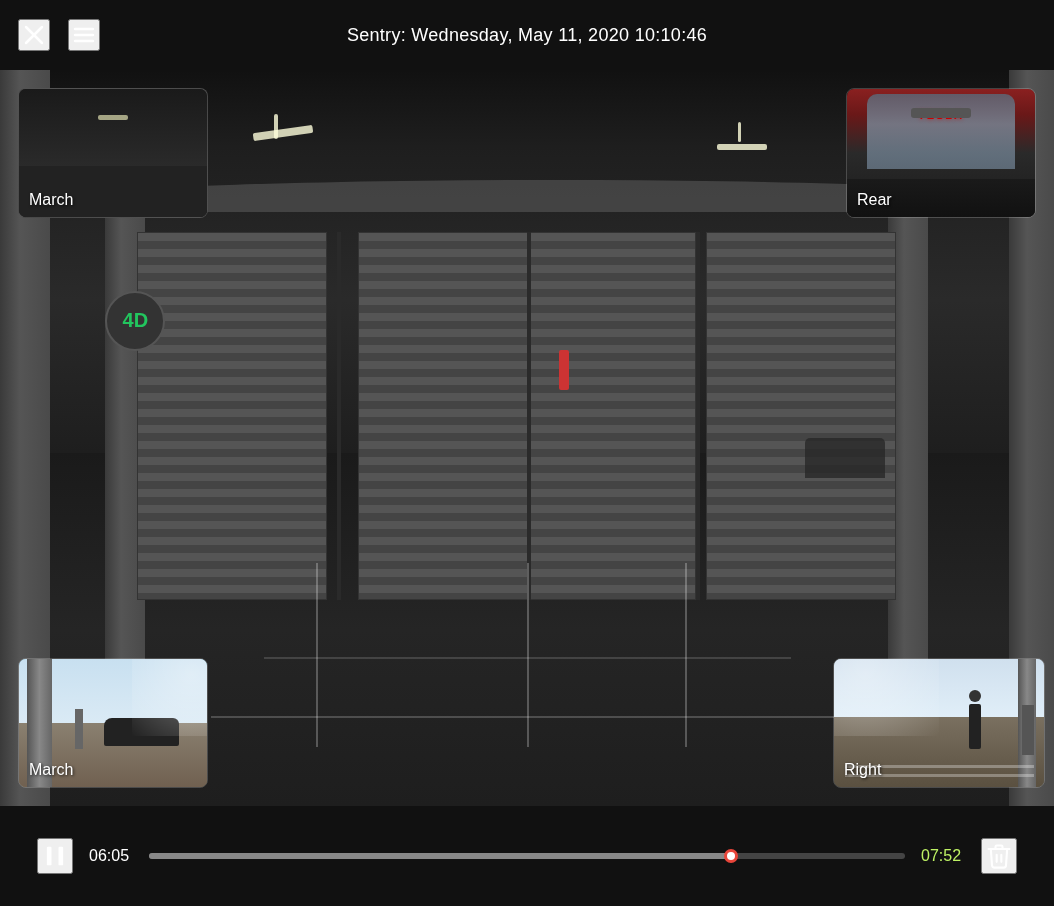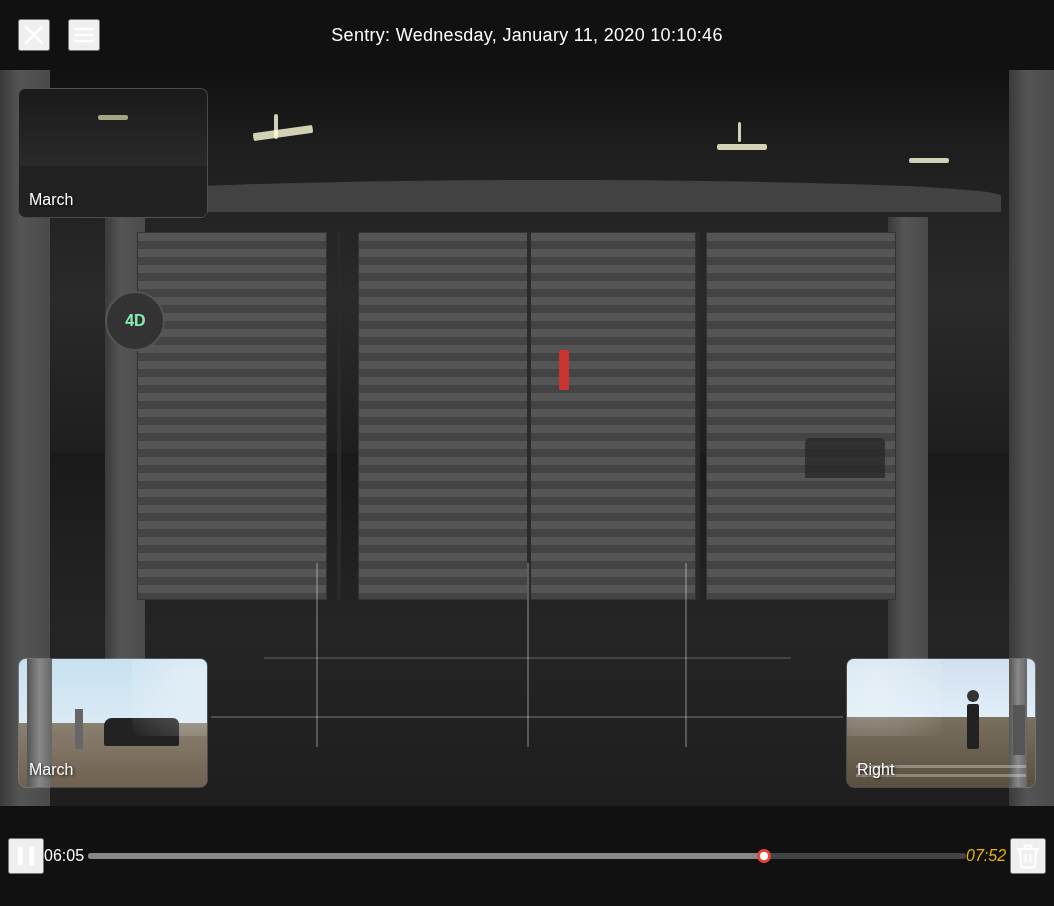--- a/index.html
+++ b/index.html
@@ -380,7 +380,7 @@
       <line x1="3" y1="18" x2="21" y2="18"></line>
     </svg>
   </button>
-  <span class="header-title">Sentry: Wednesday, January 11, 2020 10:10:46</span>
+  <span class="header-title">Sentry: Wednesday, May 11, 2020 10:10:46</span>
 </div>
 
 <div class="video-area">

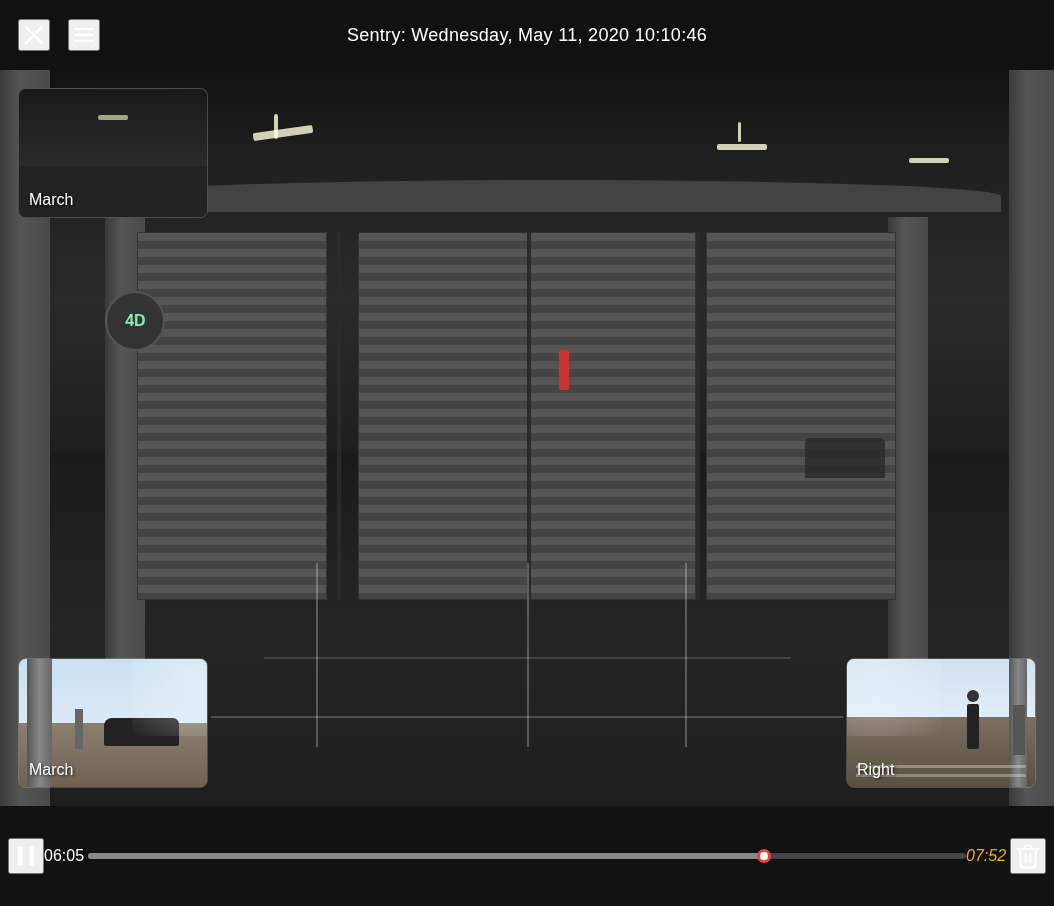--- a/index.html
+++ b/index.html
@@ -441,6 +441,16 @@
       <span class="thumbnail-label">March</span>
     </div>
 
+    <div class="thumbnail thumb-rear">
+      <div class="rear-scene">
+        <div class="rear-windshield"></div>
+        <div class="rear-logo">TESLA</div>
+        <div style="position:absolute;bottom:0;left:0;right:0;height:30%;background:linear-gradient(180deg,#1a1a1a,#111);"></div>
+
+        <div style="position:absolute;top:15%;left:50%;transform:translateX(-50%);width:60px;height:10px;background:#555;border-radius:3px;"></div>
+      </div>
+      <span class="thumbnail-label">Rear</span>
+    </div>
 
     <div class="thumbnail thumb-left">
       <div class="left-scene">

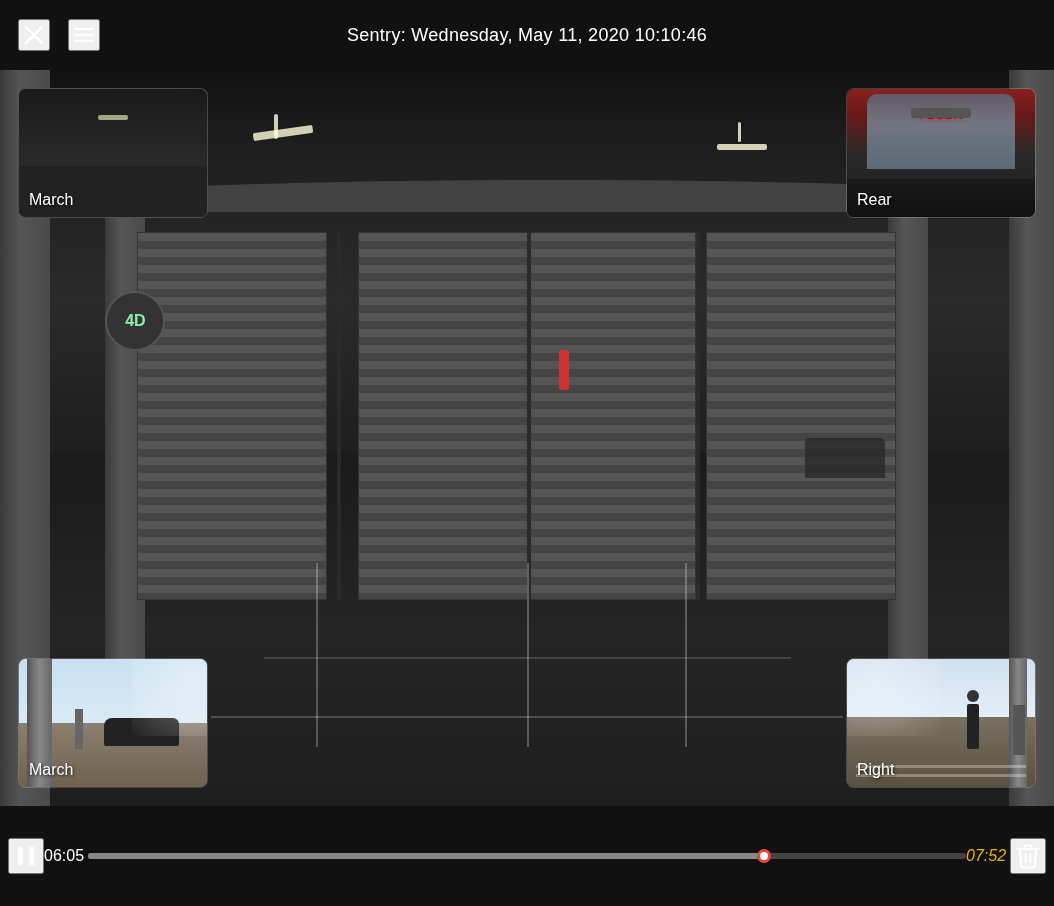--- a/index.html
+++ b/index.html
@@ -417,7 +417,7 @@
       <div style="position:absolute;left:66%;top:22%;width:4px;height:50%;background:#2a2a2a;"></div>
 
       <div style="position:absolute;left:10%;top:30%;width:60px;height:60px;background:#333;border-radius:50%;display:flex;align-items:center;justify-content:center;border:2px solid #555;">
-        <span style="color:#86efac;font-size:16px;font-weight:bold;">4D</span>
+        <span style="color:#22c55e;font-size:20px;font-weight:bold;">4D</span>
       </div>
 
       <div class="scene-fire-extinguisher" style="position:absolute;left:53%;top:38%;height:40px;"></div>

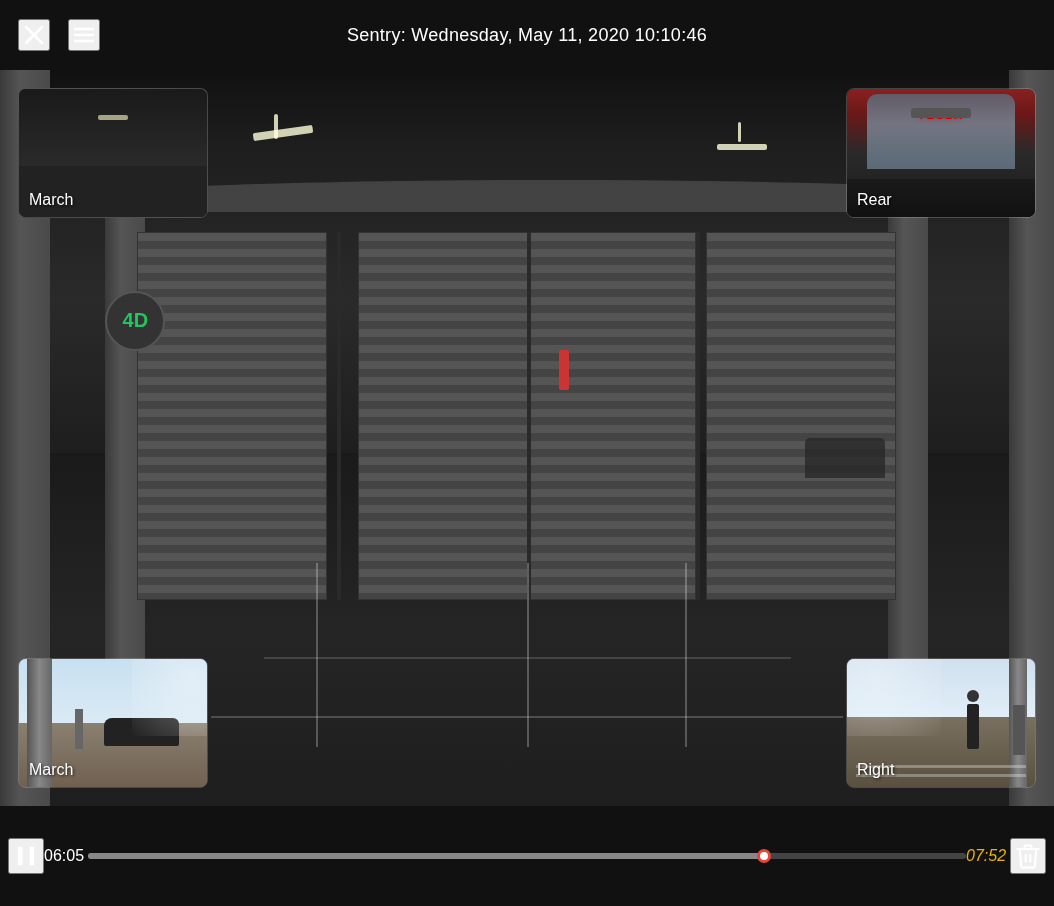--- a/index.html
+++ b/index.html
@@ -144,8 +144,8 @@
     
     .thumb-right {
       bottom: 18px;
-      right: 18px;
-      width: 190px;
+      right: 9px;
+      width: 212px;
       height: 130px;
     }
 

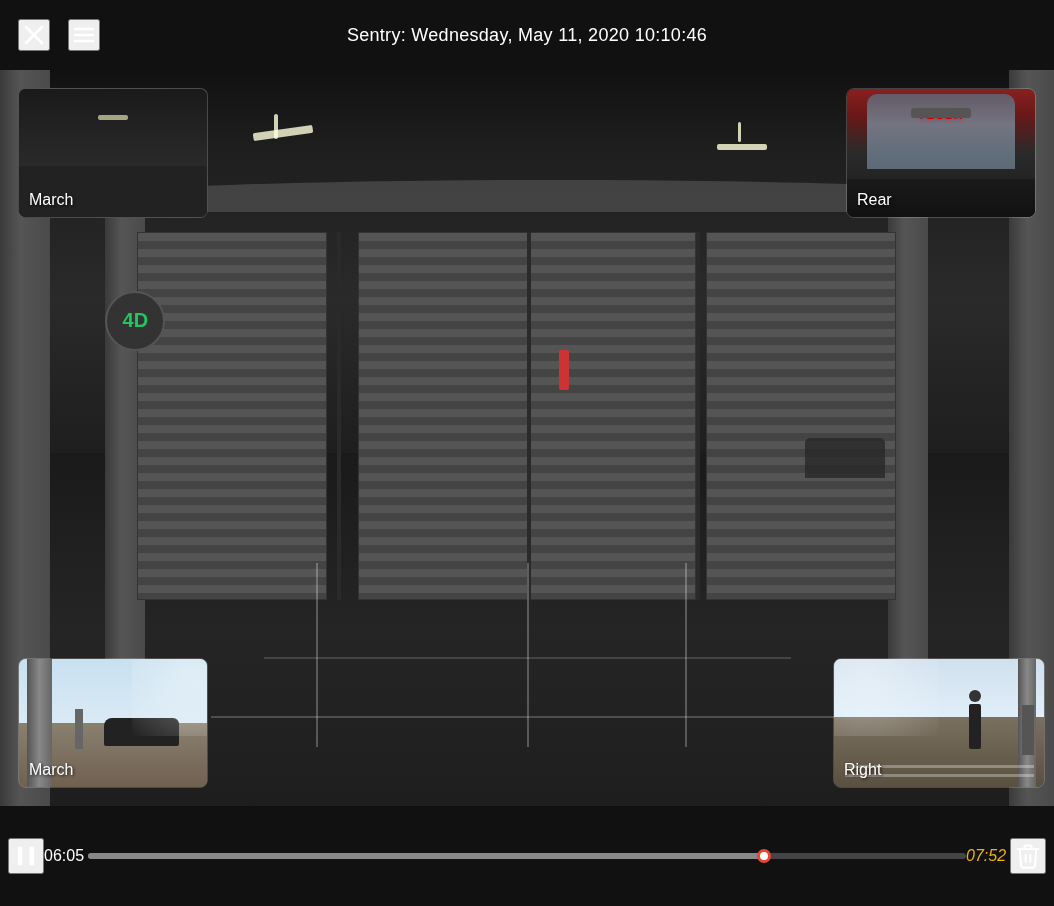--- a/index.html
+++ b/index.html
@@ -265,7 +265,8 @@
       background: #111;
       display: flex;
       align-items: center;
-      padding: 0 8px;
+      padding: 0 37px;
+      gap: 16px;
     }
 
     .play-pause-btn {

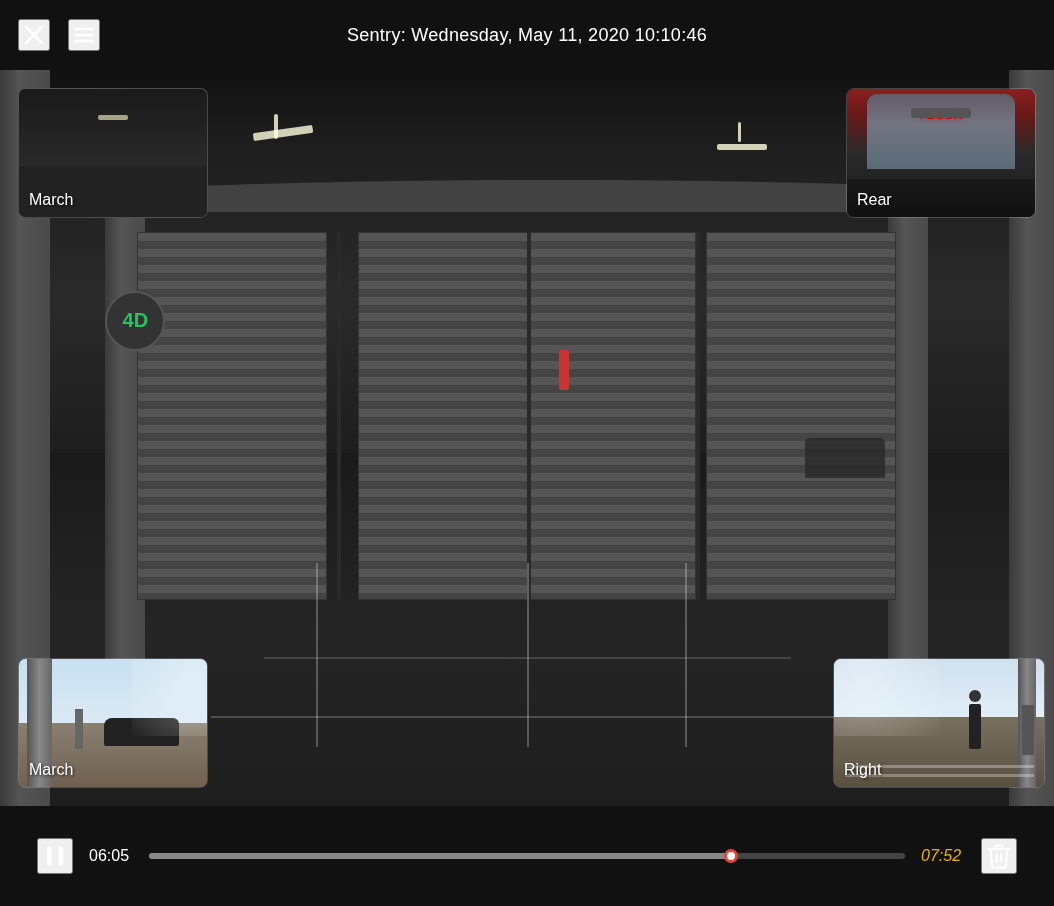--- a/index.html
+++ b/index.html
@@ -327,10 +327,9 @@
 
     .time-total {
       font-size: 16px;
-      color: #eab308;
+      color: #bef264;
       min-width: 44px;
       flex-shrink: 0;
-      font-style: italic;
     }
 
     .delete-btn {

